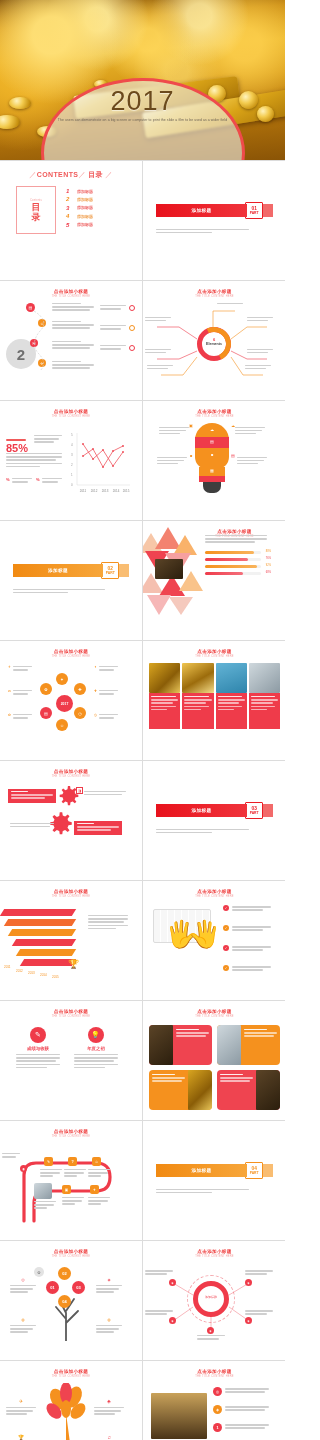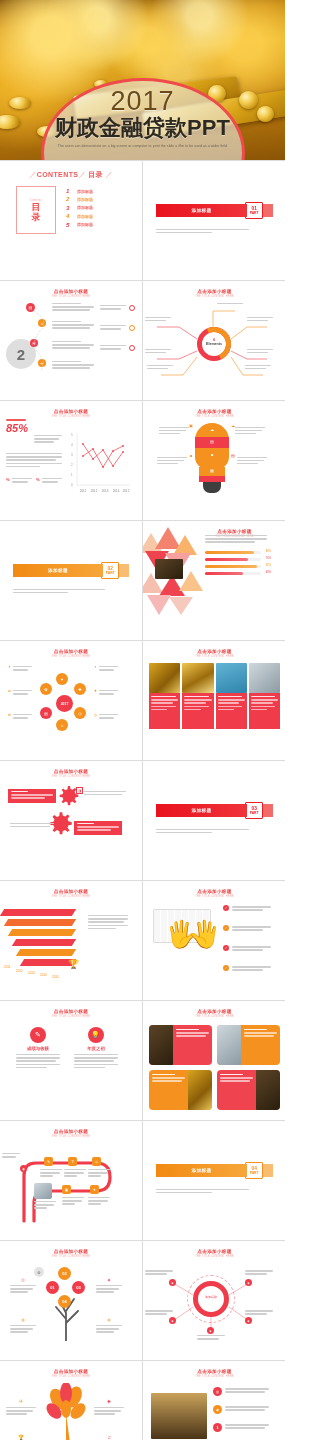--- a/index.html
+++ b/index.html
@@ -161,7 +161,6 @@
     </div>
     <div class="hero-title-wrap">
       <div class="hero-year">2017</div>
-      <div class="hero-main">财政金融贷款PPT</div>
       <div class="hero-sub">The users can demonstrate on a big screen or computer to print the slide a film to be used as a wider field</div>
     </div>
   </div>

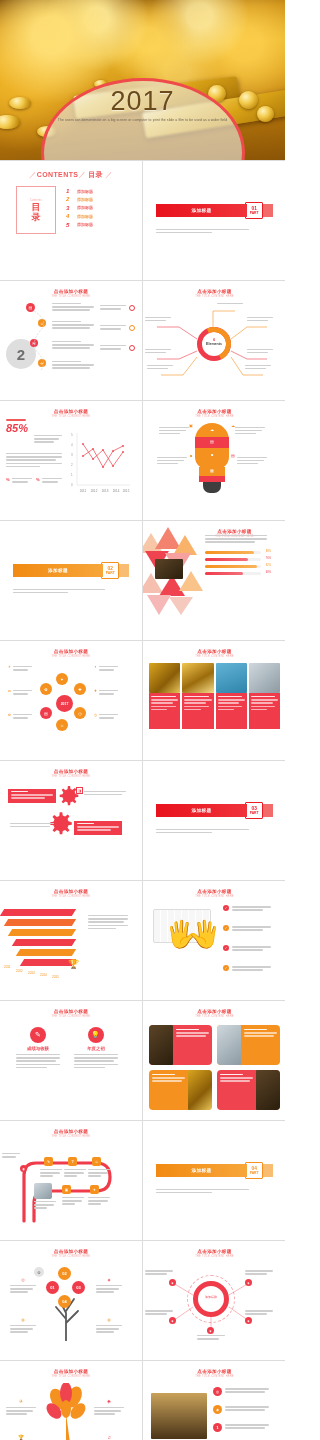--- a/index.html
+++ b/index.html
@@ -306,7 +306,7 @@
         <div class="t2">THE TITLE CONTENT HERE</div>
       </div>
       <div class="body-area">
-        <div style="position:absolute;left:6px;top:0;font-style:italic;">
+        <div style="position:absolute;left:6px;top:20px;">
           <span class="ttl-ln" style="width:20px;display:block"></span>
           <div style="font-size:11px;font-weight:700;color:#ef3b4a;line-height:12px;margin-top:1px;">85%</div>
         </div>

